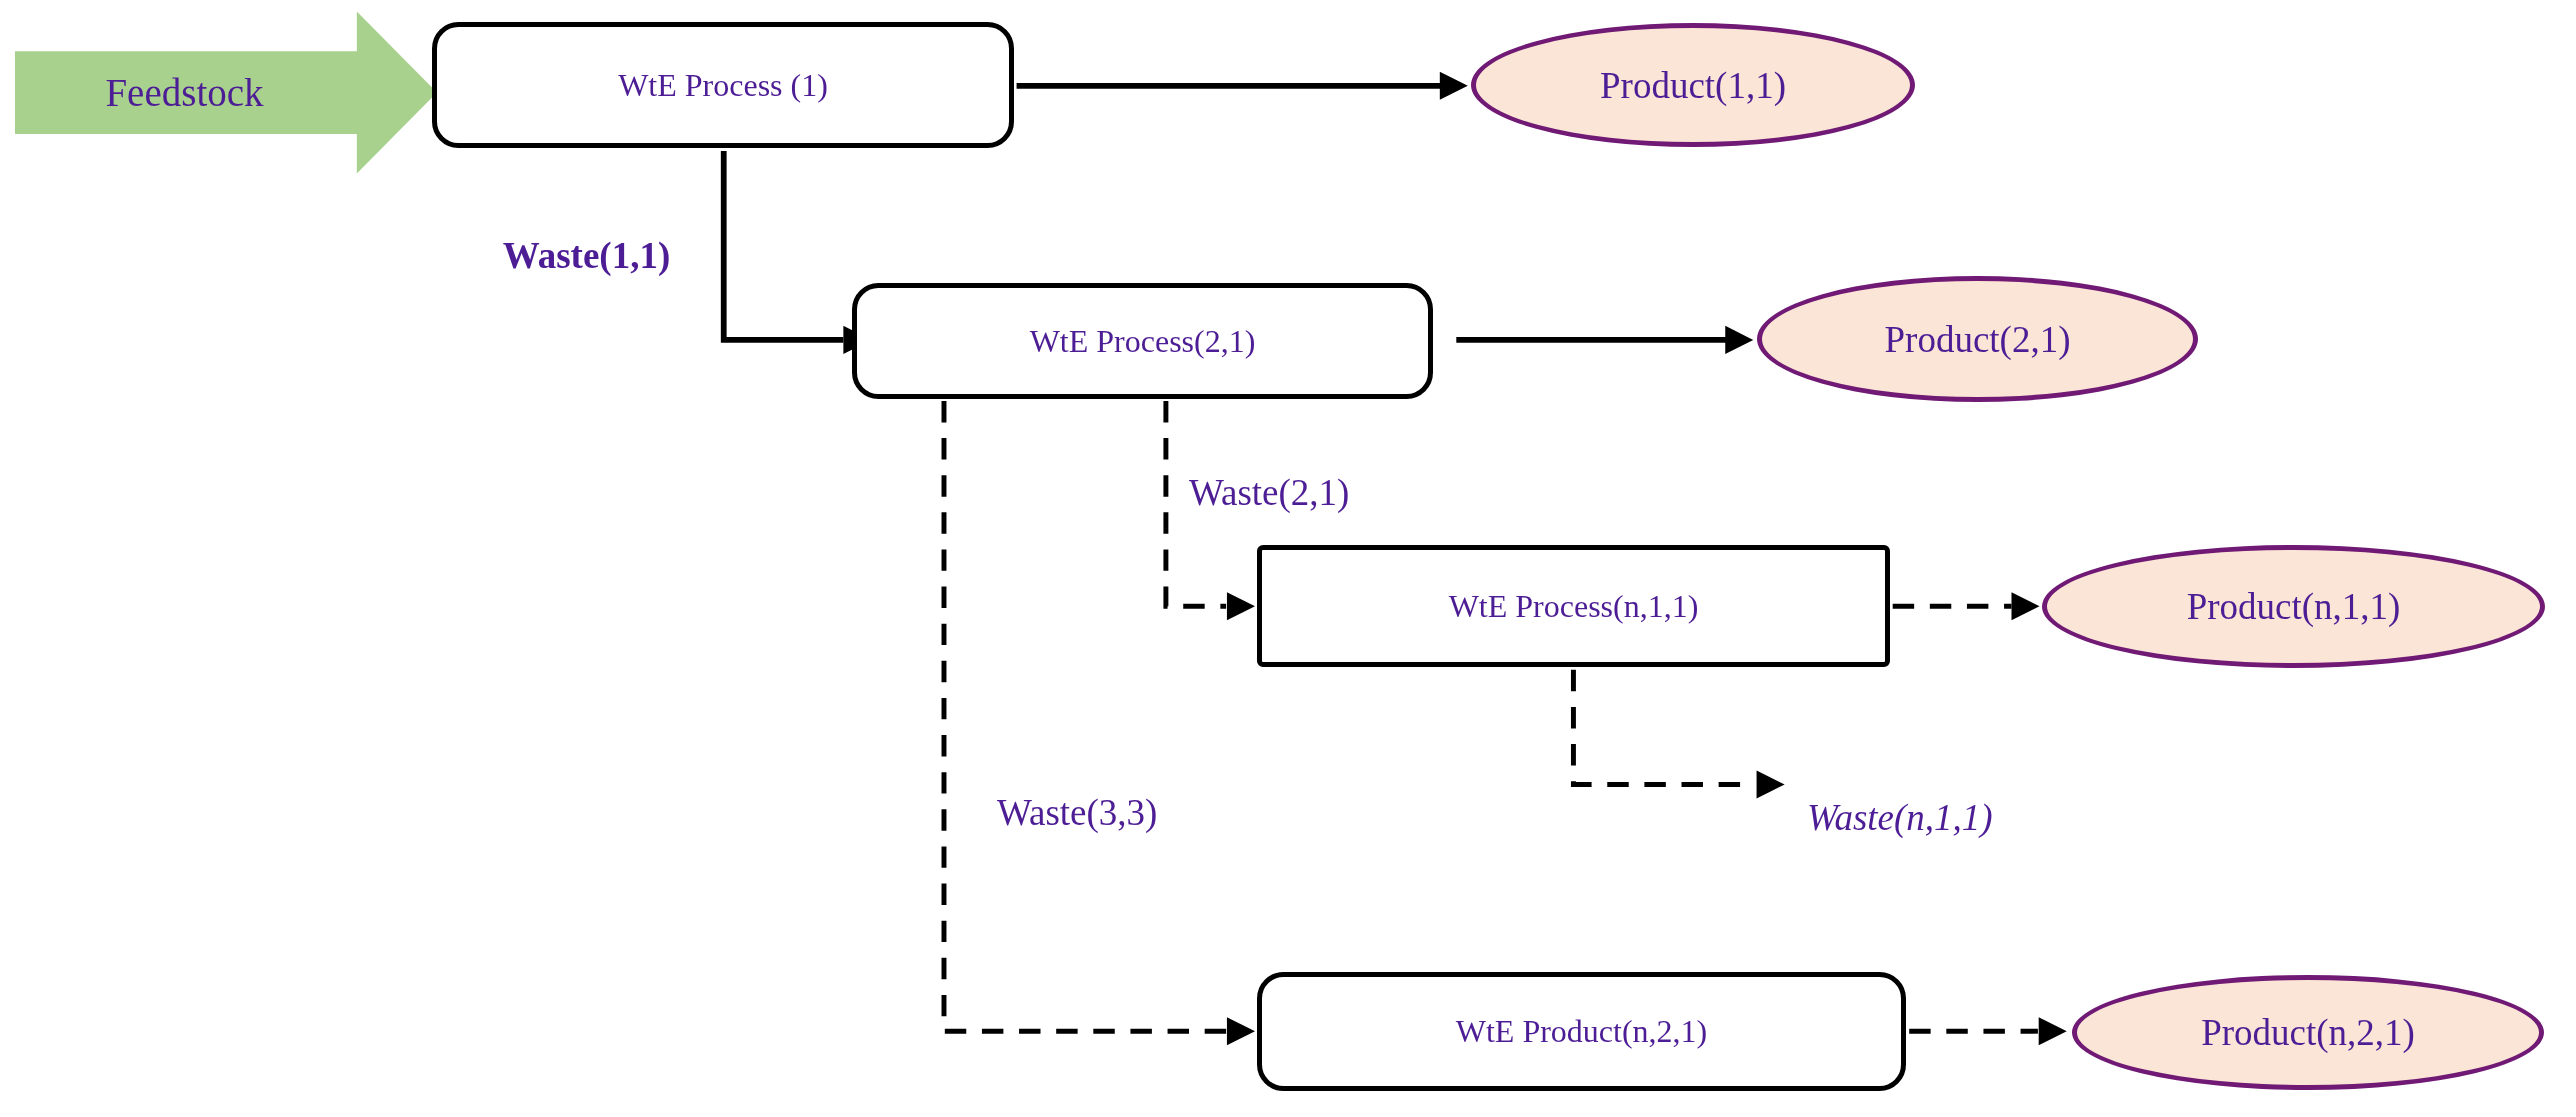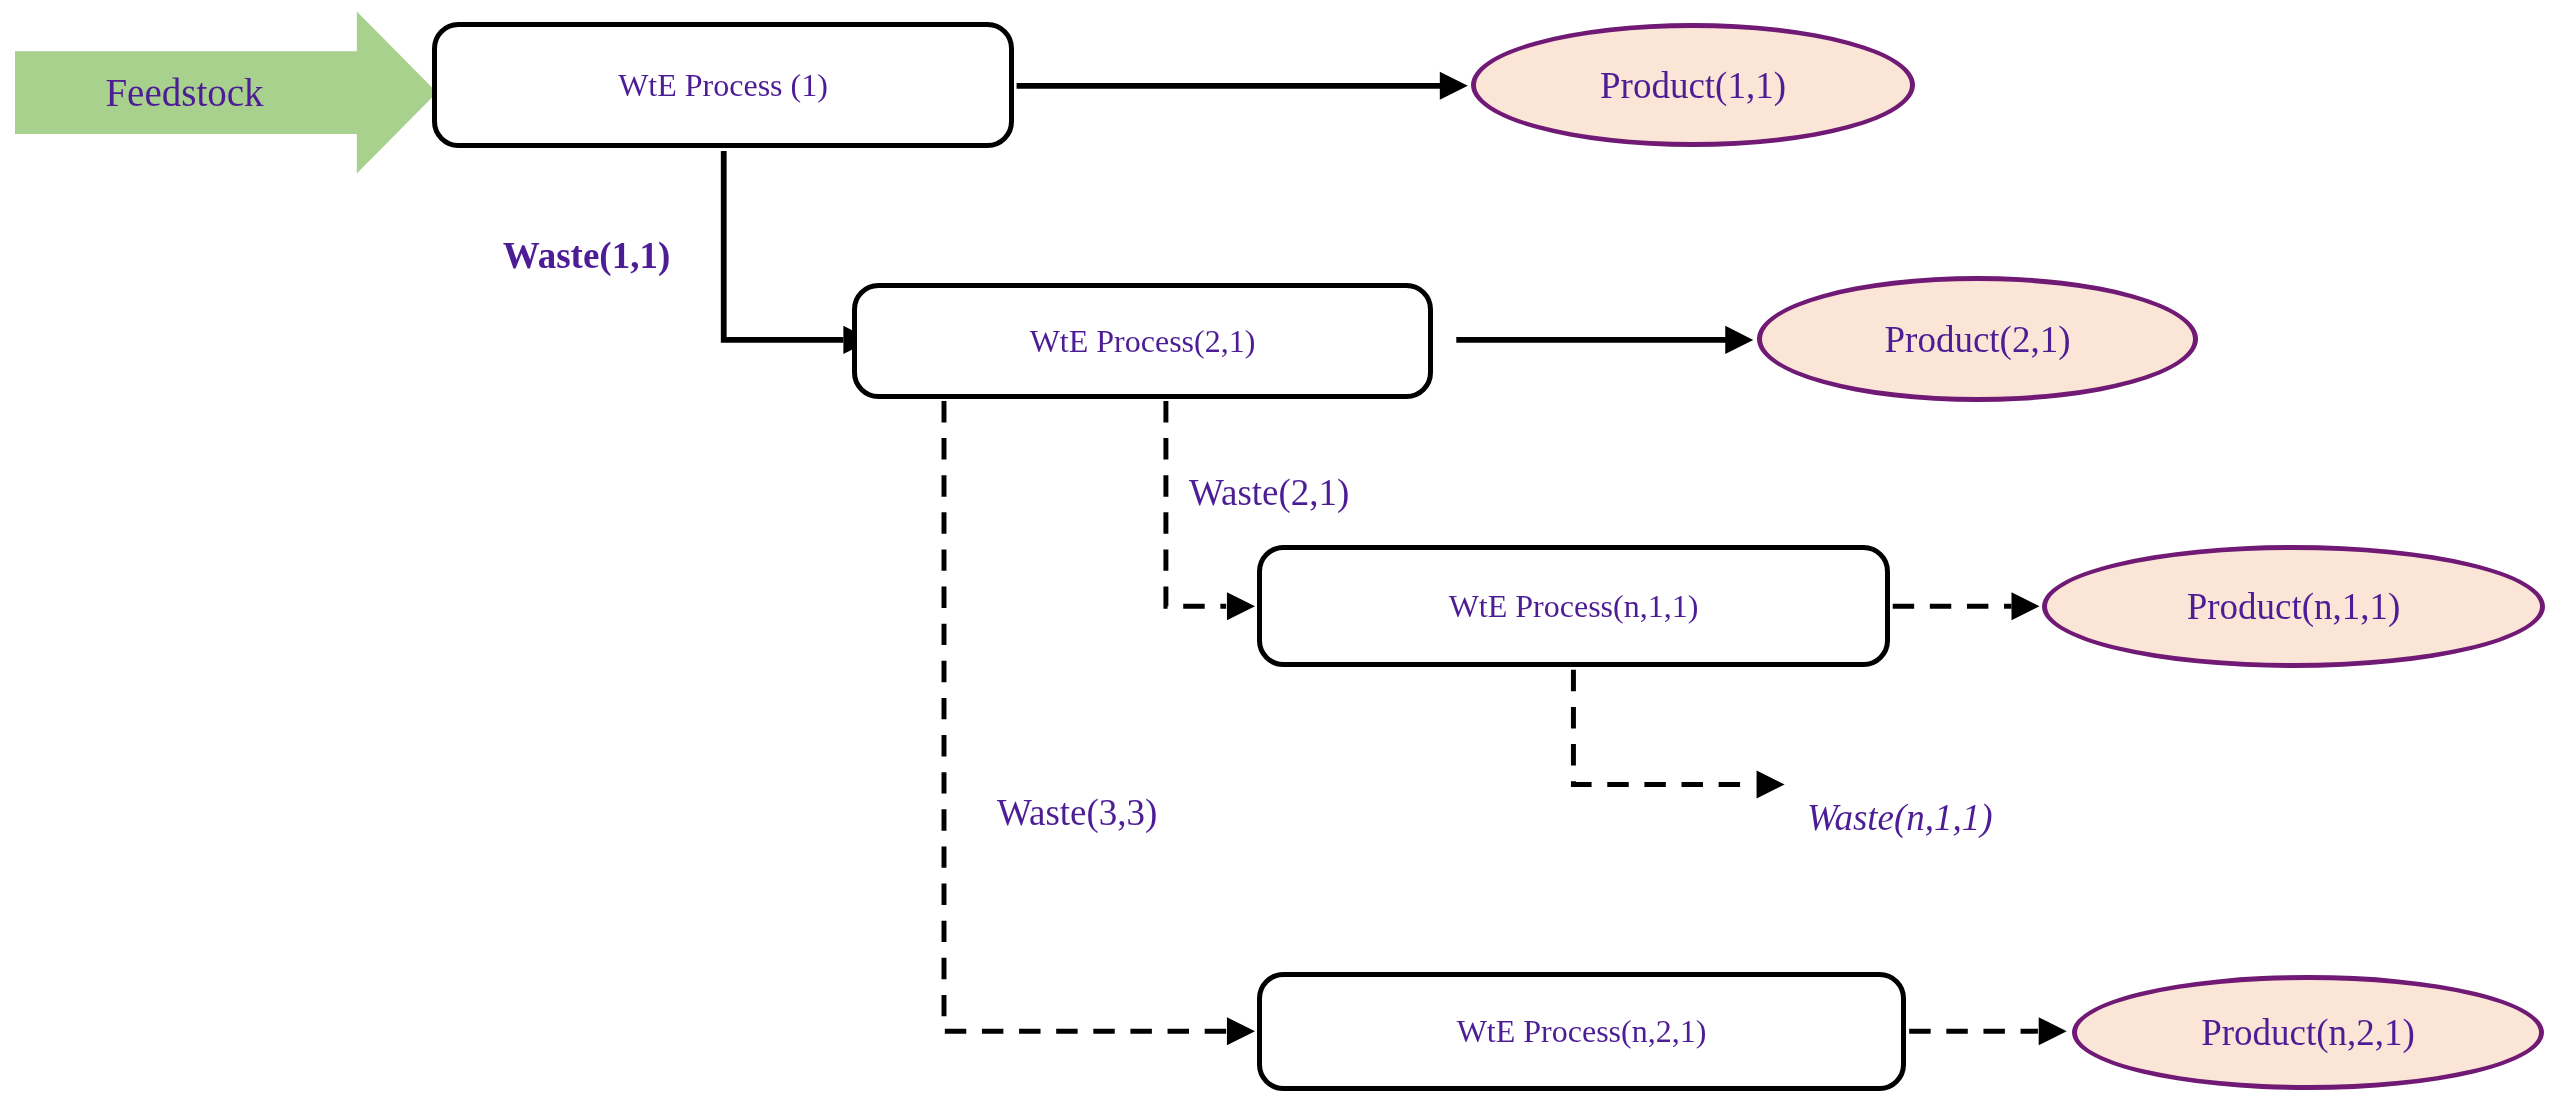--- a/index.html
+++ b/index.html
@@ -60,7 +60,7 @@
   
   .p1 { left: 432px;  top: 22px;   width: 582px; height: 126px; }
   .p2 { left: 852px; top: 283px;  width: 581px; height: 116px; }
-  .p3 { left: 1257px; top: 545px;  width: 633px; height: 122px; }
+  .p3 { left: 1257px; top: 545px;  width: 633px; height: 122px; border-radius: 6px; }
   .p4 { left: 1257px; top: 972px; width: 649px; height: 119px; }
   
   .e1 { left: 1471px; top: 23px;   width: 444px; height: 124px; }

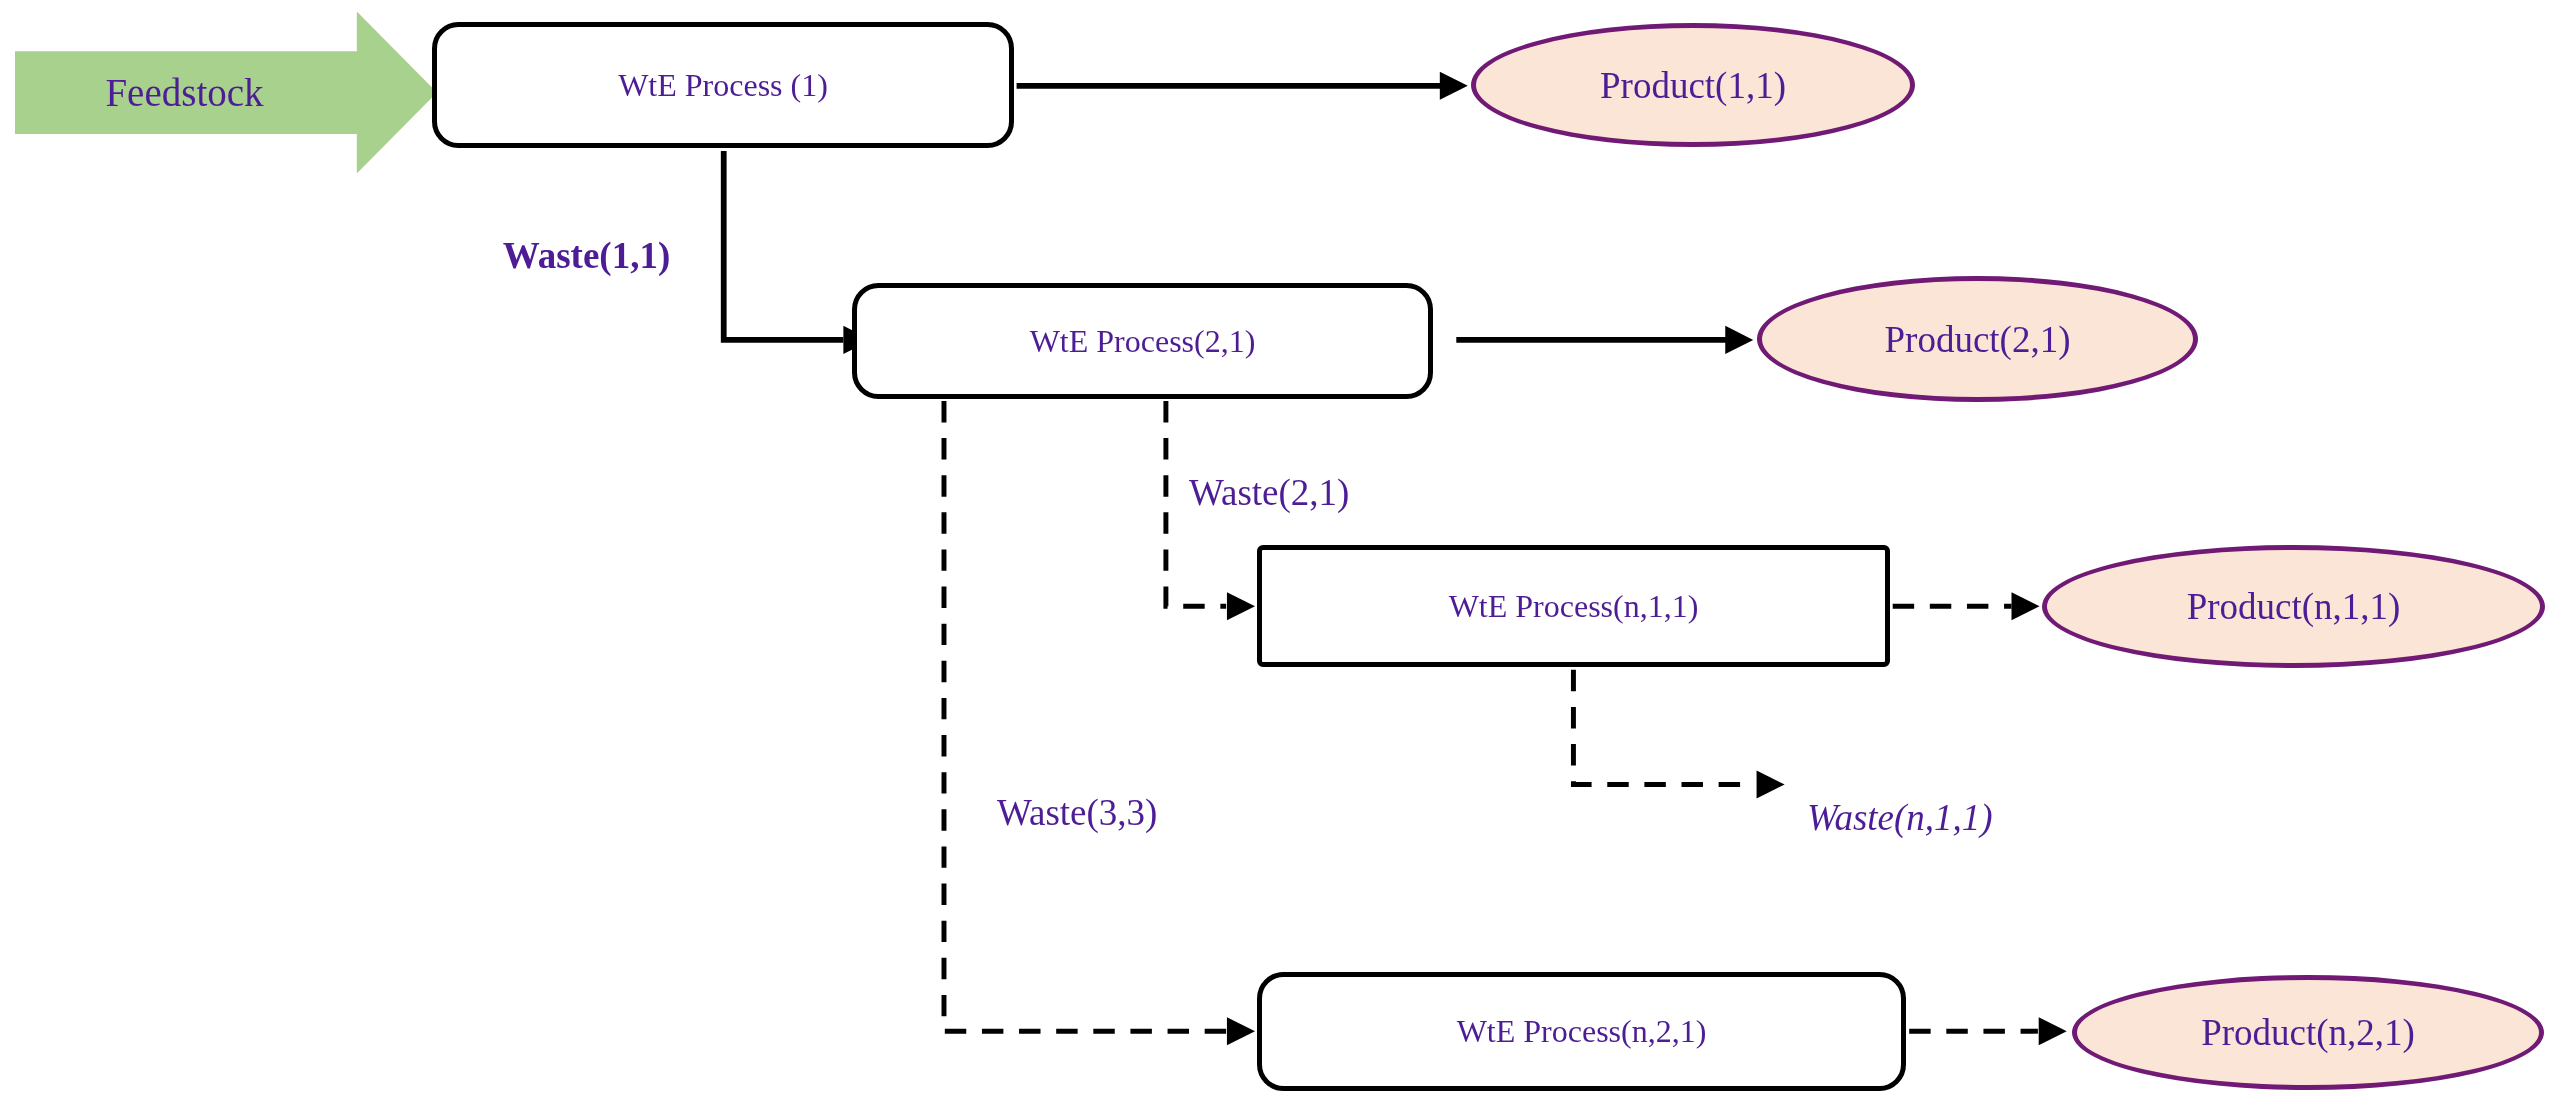--- a/index.html
+++ b/index.html
@@ -122,7 +122,7 @@
     <span>WtE Process(n,1,1)</span>
   </div>
   <div class="node process p4">
-    <span>WtE Process(n,2,1)</span>
+    <span>WtE Product(n,2,1)</span>
   </div>
 
   <div class="node product e1">

